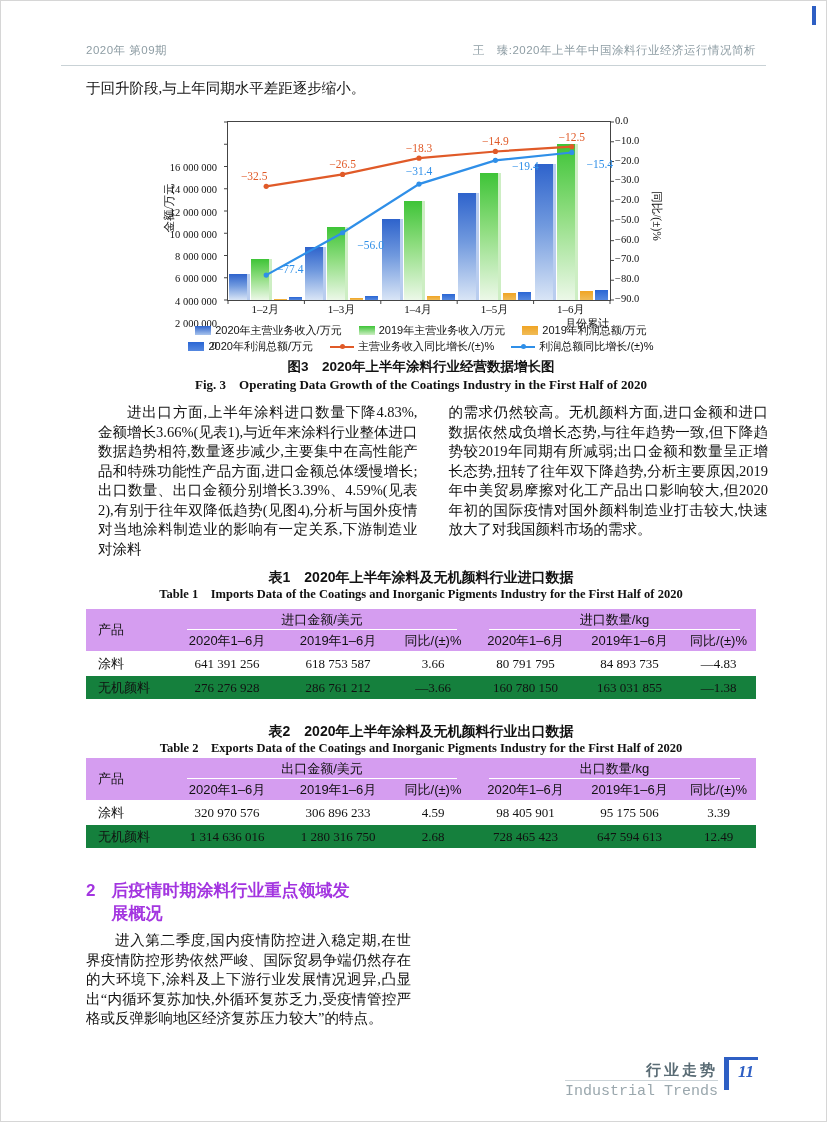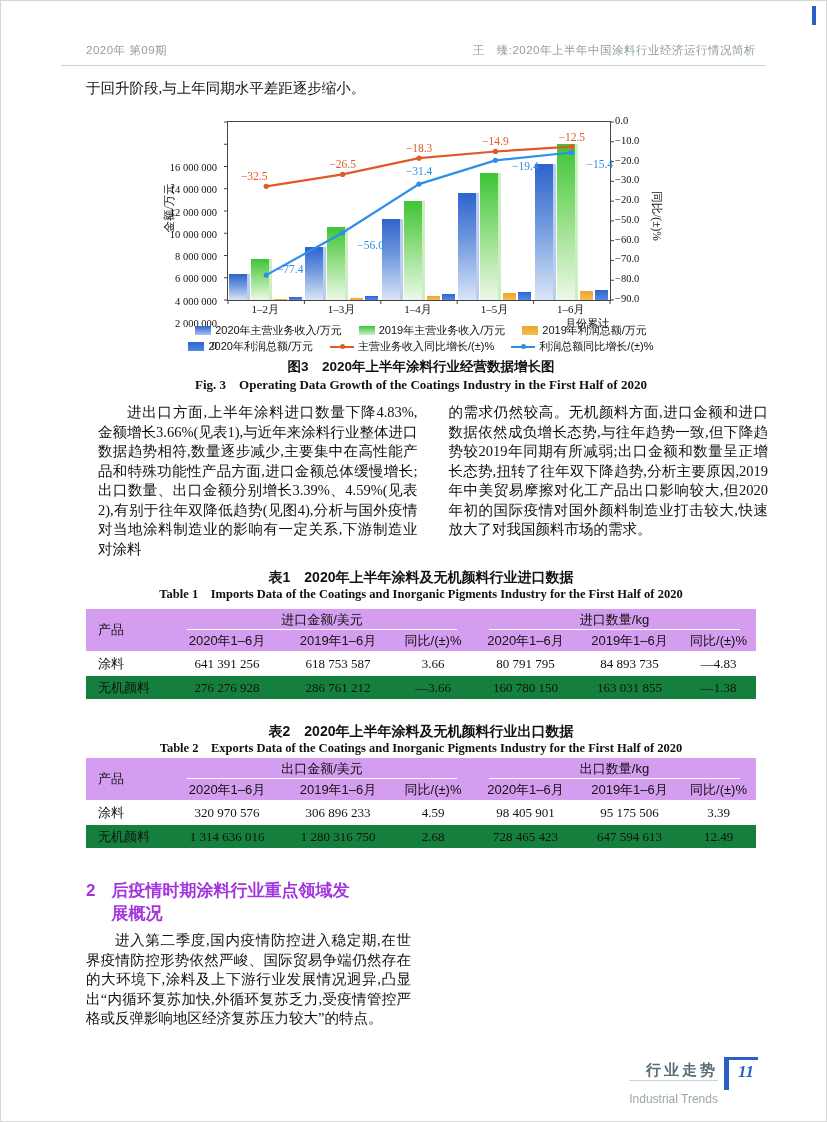--- a/index.html
+++ b/index.html
@@ -87,8 +87,8 @@
   .pgtext{text-align:right;margin-top:4px;}
   .pgzh{font-family:"Liberation Sans","DejaVu Sans",sans-serif;font-weight:bold;font-size:15px;
         color:#5a6c75;letter-spacing:3px;}
-  .pgen{font-family:Liberation Sans, sans-serif;font-size:12px;color:#9aa7ad;
-        border-top:1px solid #ccd4d8;padding-top:11px;}
+  .pgen{font-family:Liberation Mono, monospace;font-size:15px;color:#9aa7ad;
+        border-top:1px solid #ccd4d8;padding-top:2px;}
   .pgnum-wrap{margin-left:6px;border-left:5px solid #2e5fc4;border-top:3px solid #2e5fc4;
               padding:2px 4px 8px 9px;}
   .pgnum{font-style:italic;font-weight:bold;font-size:17px;color:#2e5fc4;}

